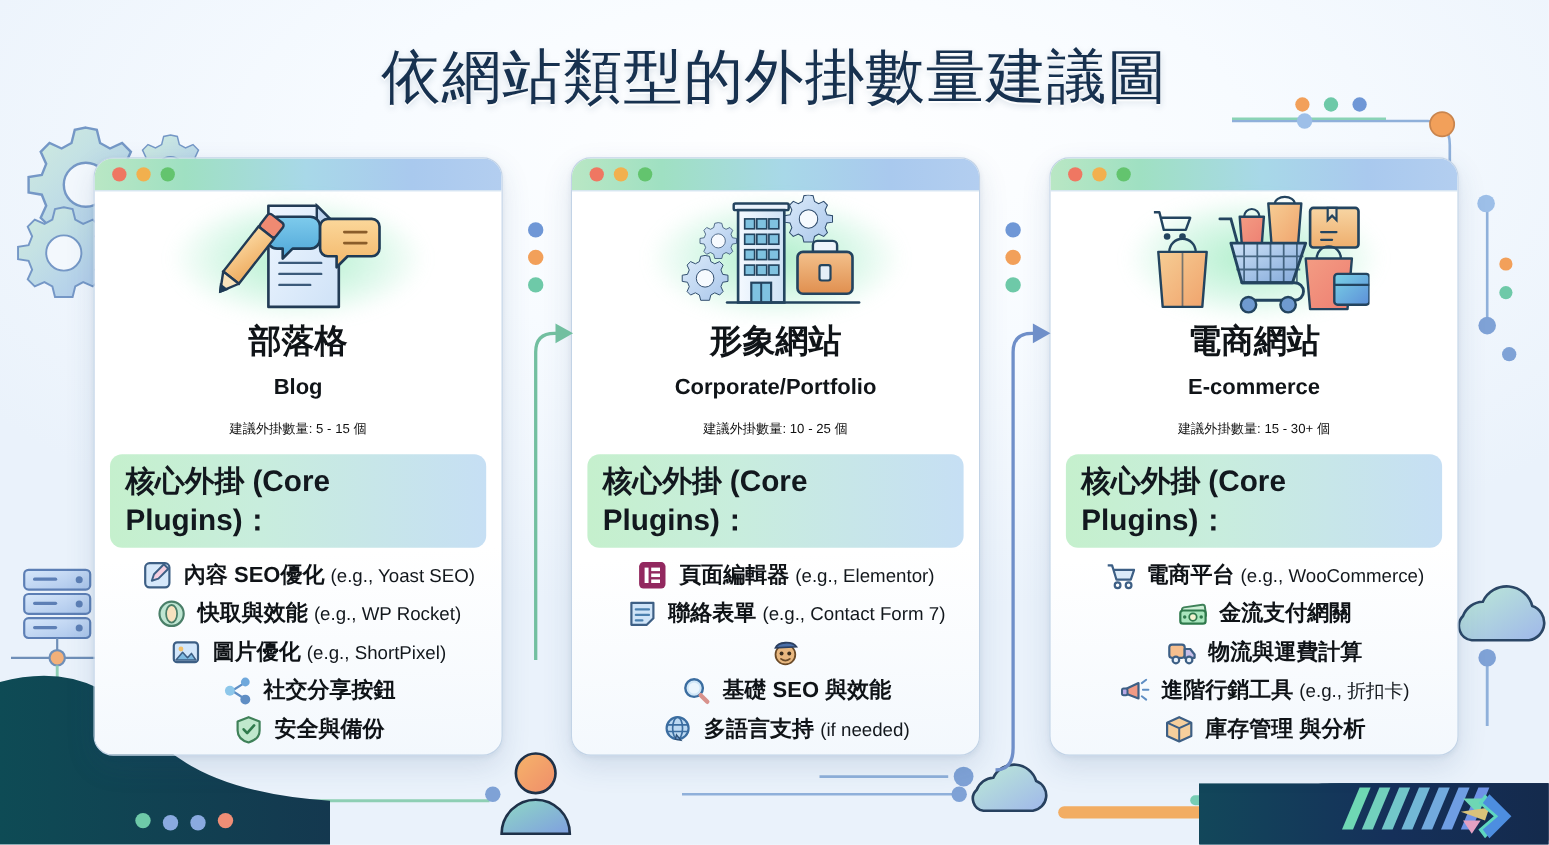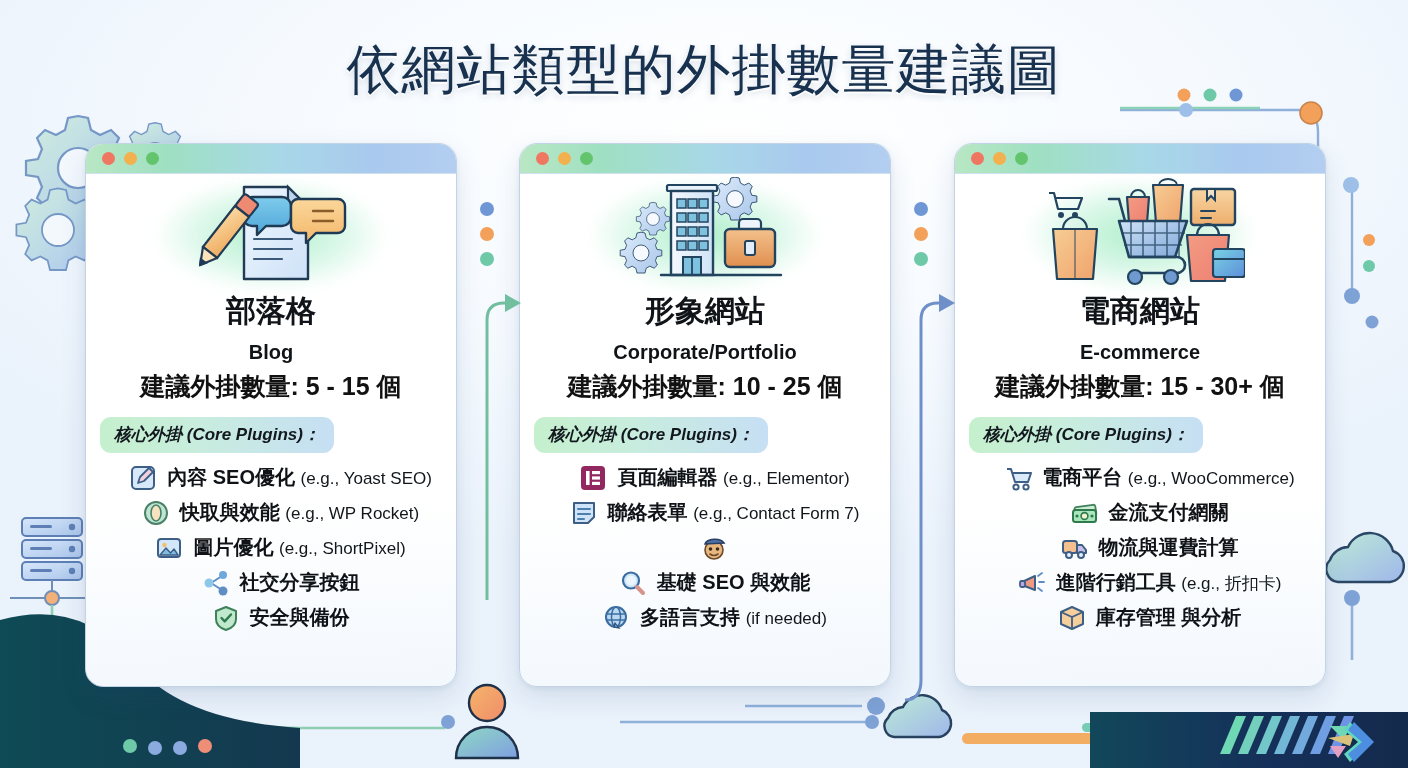--- a/index.html
+++ b/index.html
@@ -72,7 +72,7 @@
   .card-head { padding: 2px 10px 0; text-align: center; }
   .c-name-cn { font-size: 30px; font-weight: 700; color: #101418; line-height: 1.16; }
   .c-name-en { font-size: 20px; font-weight: 700; color: #101418; line-height: 1.16; margin-top: 12px; }
-  .c-count   { font-size: 25px; font-weight: 700; color: #111; margin-top: 6px; }
+  .c-count   { font-size: 12px; font-weight: 400; color: #111; margin-top: 18px; }
 
   .pill {
     margin: 14px 14px 8px;

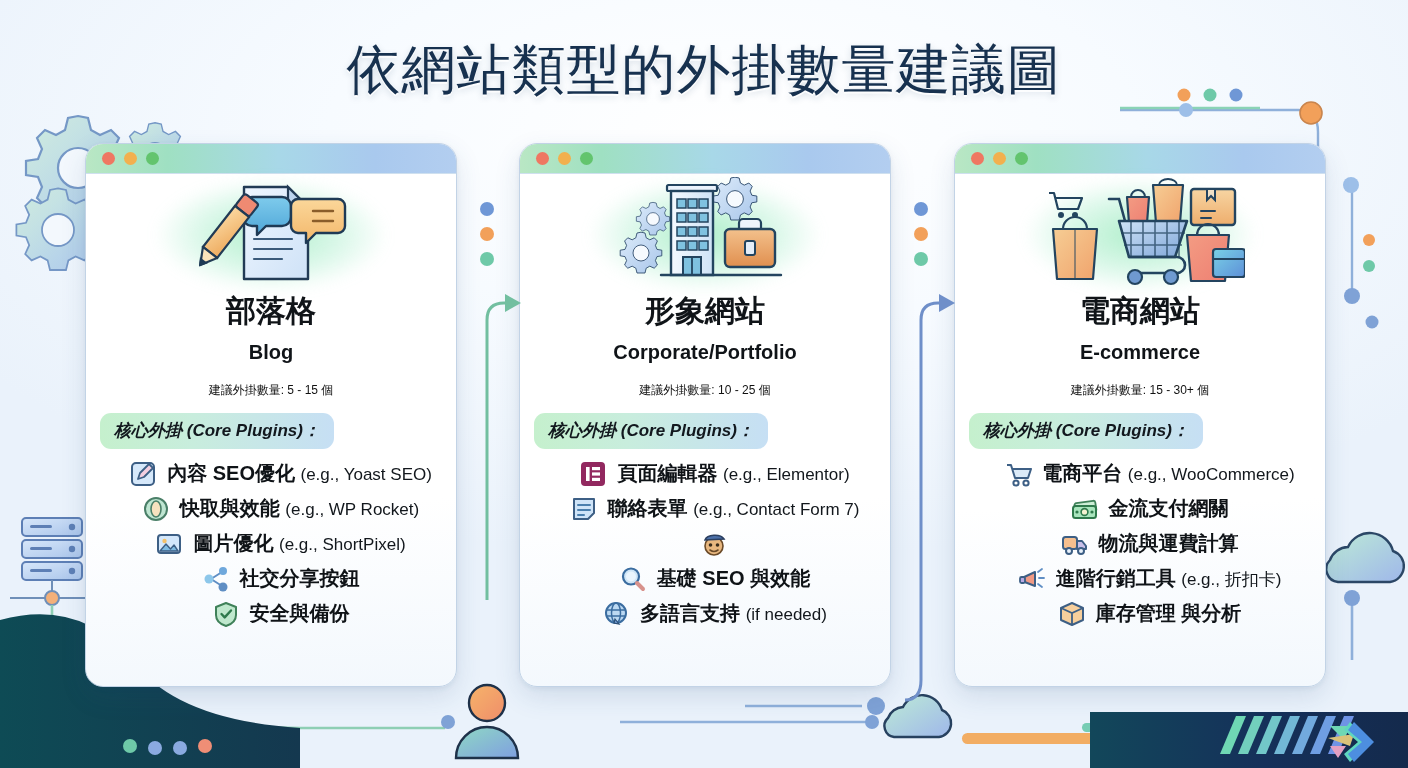--- a/index.html
+++ b/index.html
@@ -79,8 +79,8 @@
     padding: 6px 14px 7px;
     border-radius: 11px;
     background: linear-gradient(90deg, #c5f0cd 0%, #c8eddd 40%, #c6dff4 100%);
-    font-size: 17px; font-weight: 700; color: #12181e;
-    display: inline-block; align-self: flex-start; font-style: italic;
+    font-size: 27px; font-weight: 700; color: #12181e;
+    display: inline-block; align-self: flex-start;
   }
 
   .plist { padding: 2px 0 0 18px; display: flex; flex-direction: column; gap: 5px; }

